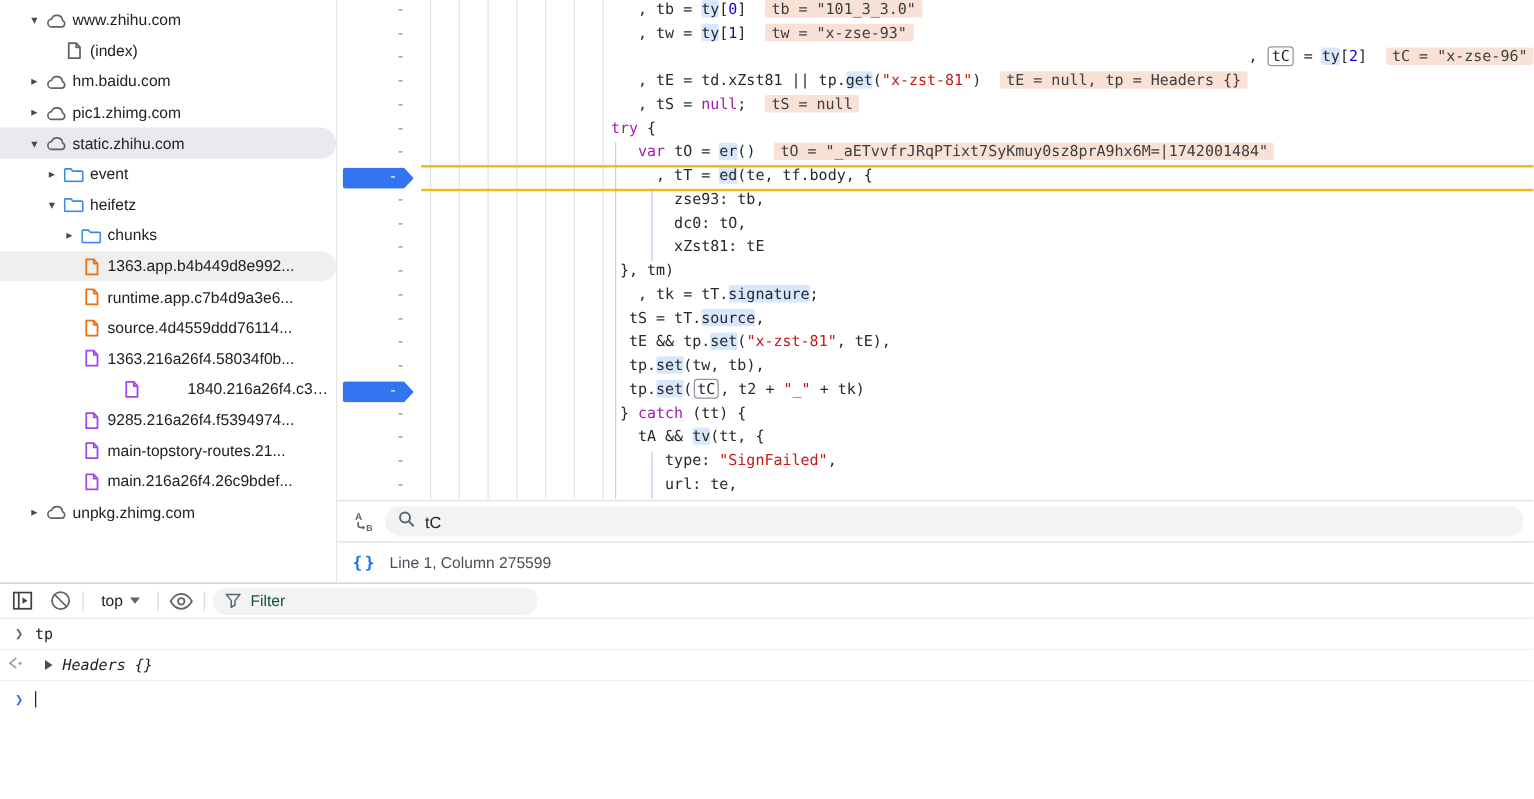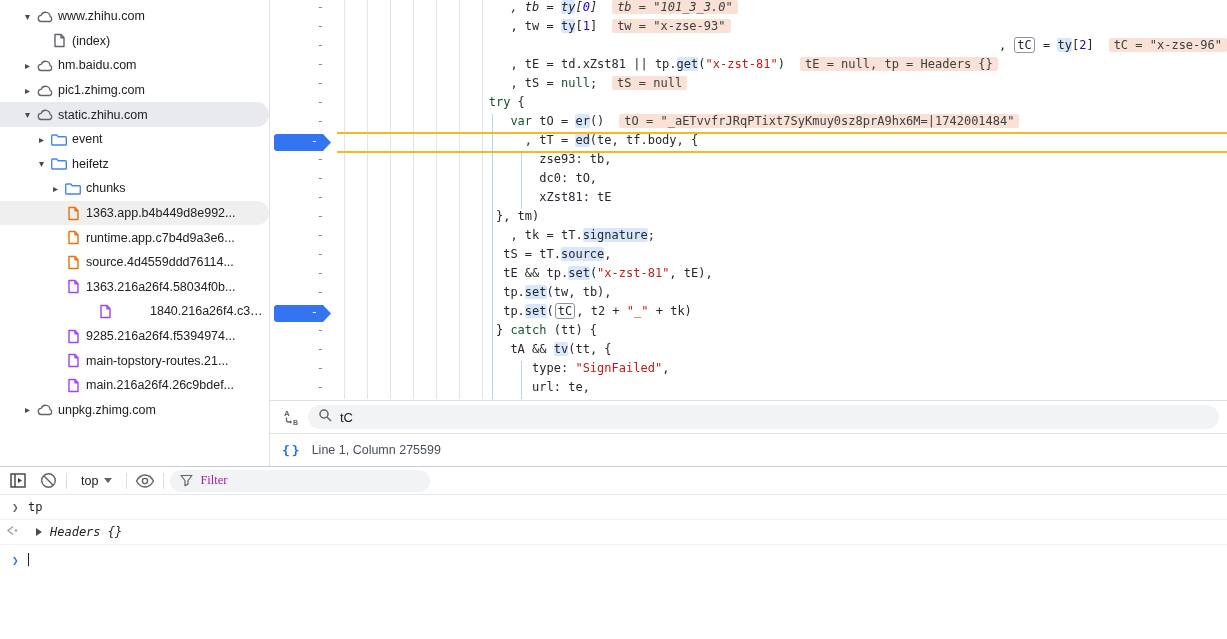--- a/index.html
+++ b/index.html
@@ -283,7 +283,7 @@
           <div class="guide scope" style="left: 251px; top: 361px; height: 38px;"></div>
           <div class="code-row">
             <div class="gutter">-</div>
-            <div class="code-content" style="padding-left: 24ch; font-style: italic;"><span>, tb = </span><span class="h">ty</span><span>[</span><span class="n">0</span><span>]</span><span class="inline-eval">tb = "101_3_3.0"</span></div>
+            <div class="code-content" style="padding-left: 24ch;"><span>, tb = </span><span class="h">ty</span><span>[</span><span class="n">0</span><span>]</span><span class="inline-eval">tb = "101_3_3.0"</span></div>
           </div>
           <div class="code-row">
             <div class="gutter">-</div>

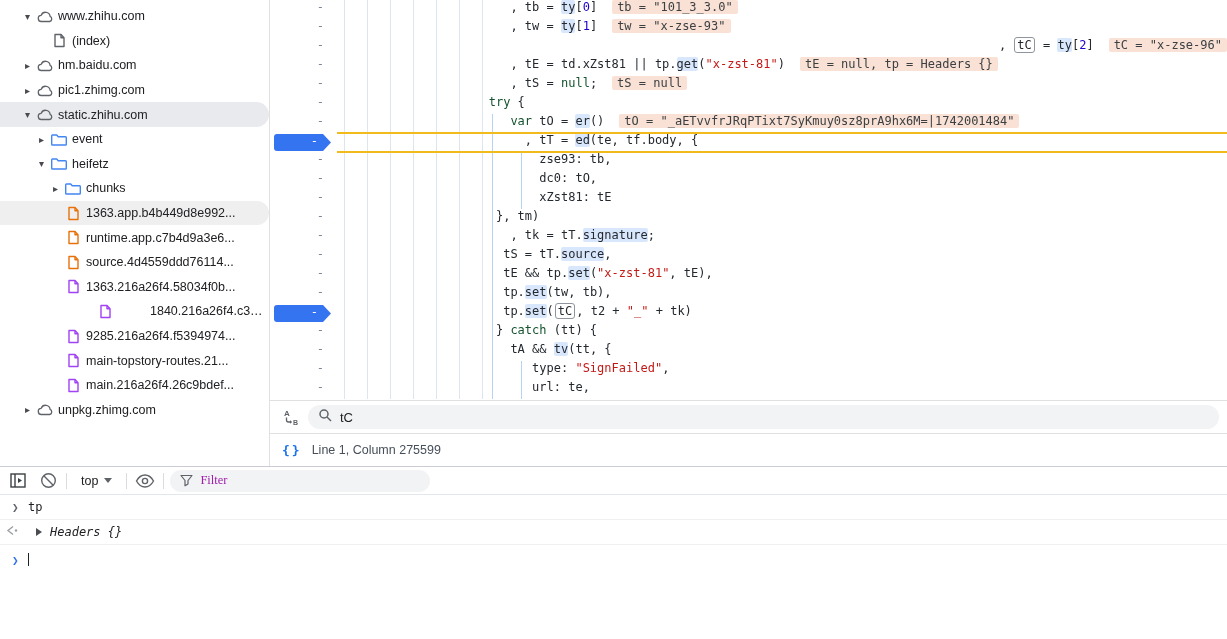--- a/index.html
+++ b/index.html
@@ -37,7 +37,7 @@
   .exec::before, .exec::after { content:''; position:absolute; left:67px; right:0;
               height:2px; background:#f1bb1b; z-index:3; }
   .exec::before { top:-1px; } .exec::after { bottom:-1px; }
-  .k { color:#14532d; }
+  .k { color:#a21caf; }
   .s { color:#c41a16; }
   .n { color:#1c00cf; }
   .h { background:#d9e7fd; border-radius:2px; }

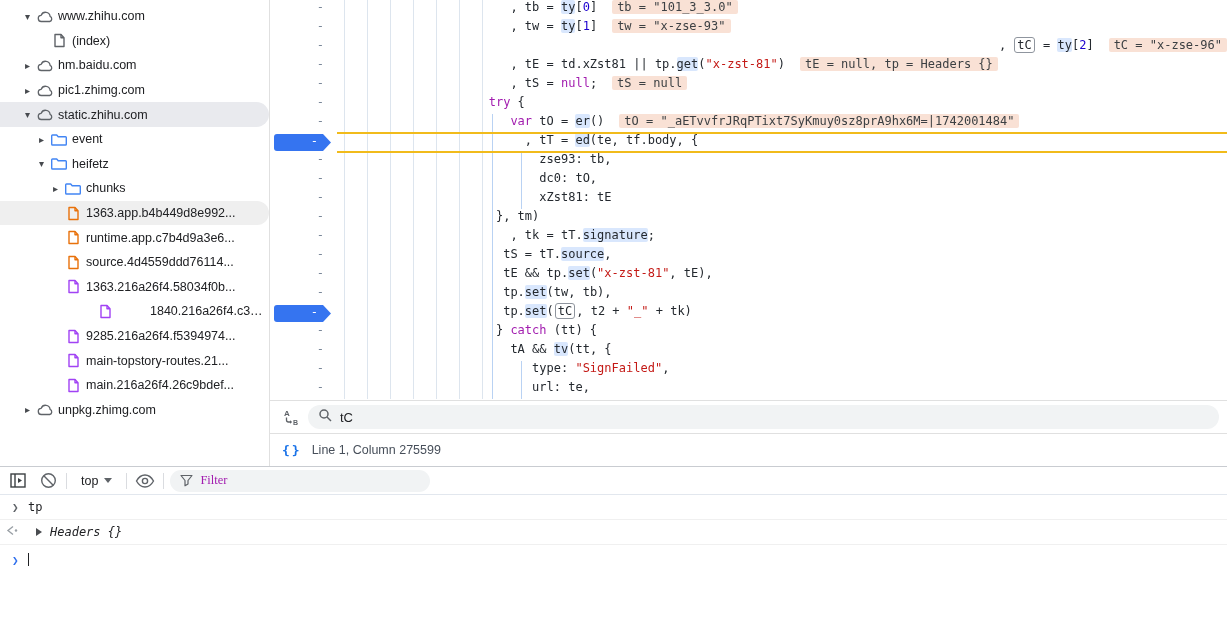--- a/index.html
+++ b/index.html
@@ -83,7 +83,7 @@
          border-right:4px solid transparent; border-top:5px solid #5f6368; }
   #filter-pill { height:22px; width:260px; background:#f1f3f4; border-radius:12px;
          display:flex; align-items:center; padding:0 10px; gap:7px; cursor:text; }
-  #filter-pill span { font-size:12.5px; color:#a21caf;font-family:Liberation Serif, serif; }
+  #filter-pill span { font-size:12.5px; color:#14532d; }
 
   #console-out { font:12px "DejaVu Sans Mono", monospace; color:#202124; }
   .msg { position:relative; min-height:25px; display:flex; align-items:center;

